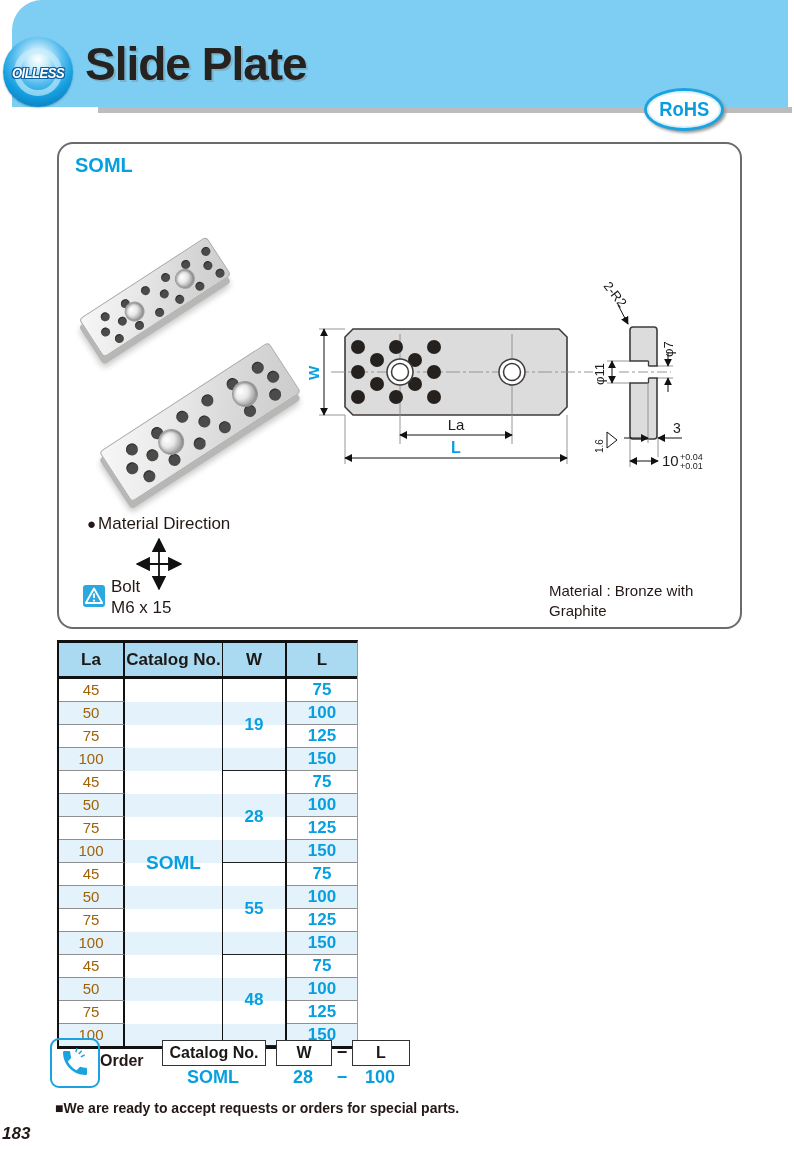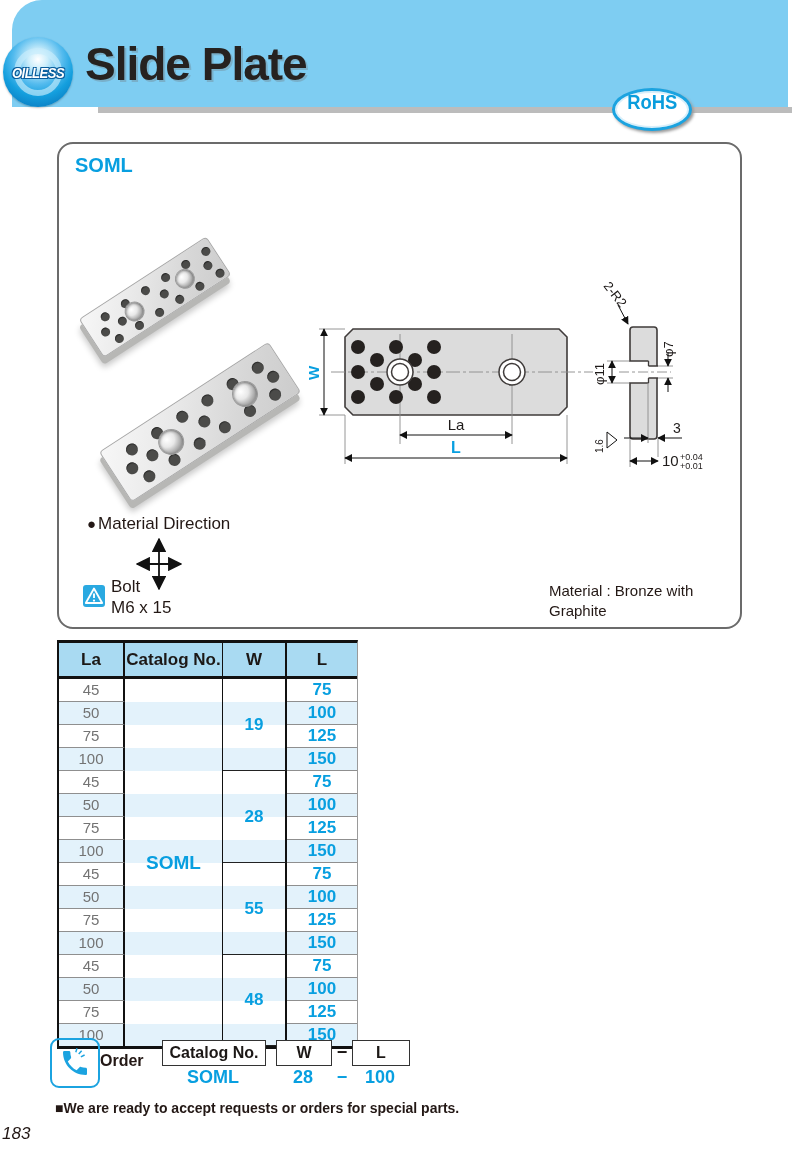--- a/index.html
+++ b/index.html
@@ -26,9 +26,9 @@
     display:flex; align-items:center; justify-content:center; }
   .type-pill span { color:#0a9ddd; font-weight:bold; font-size:20px; transform:scaleX(.88);
     letter-spacing:.5px; white-space:nowrap; }
-  .rohs { position:absolute; left:612px; top:88px; width:74px; height:37px; border-radius:50%;
+  .rohs { position:absolute; left:644px; top:88px; width:74px; height:37px; border-radius:50%;
     background:#fff; border:3px solid #1ba3e0; box-shadow:2px 2px 3px #9a9a9a, inset 0 0 0 2px #d9effa;
-    display:flex; justify-content:center; }
+    display:flex; align-items:center; justify-content:center; }
   .rohs span { color:#0a9ddd; font-weight:bold; font-size:20px; transform:scaleX(.92); }
   
   .diagram { position:absolute; left:57px; top:142px; width:681px; height:483px;

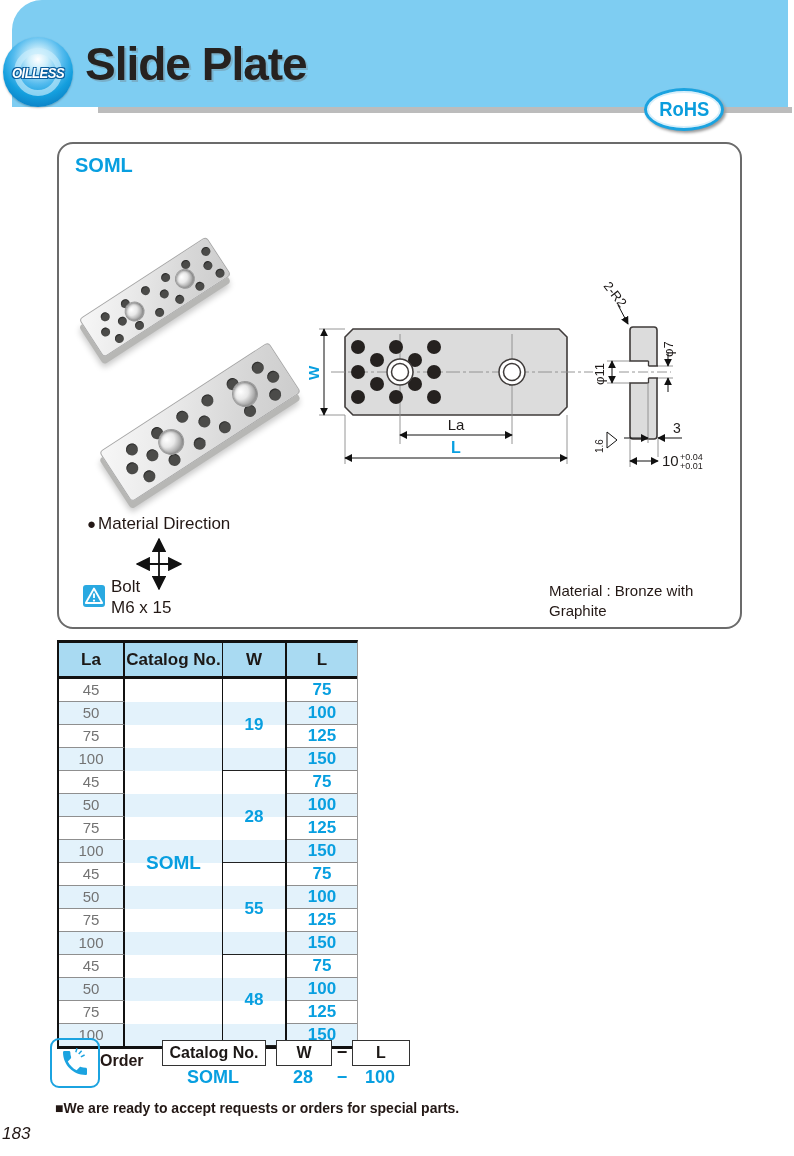--- a/index.html
+++ b/index.html
@@ -63,7 +63,7 @@
   th.cat-h { width:97px; border-right:1.5px solid #111; }
   th.w-h { width:62px; border-right:2px solid #111; }
   th.l-h { width:70px; }
-  td.la-c { border-right:2px solid #111; border-bottom:1px solid #8f8f8f; font-size:15px; color:#737373; }
+  td.la-c { border-right:2px solid #111; border-bottom:1px solid #8f8f8f; font-size:15px; color:#a16207; }
   td.cat-c { border-right:1.5px solid #111; font-size:19px; font-weight:bold; color:#089fe0;
     background-image:repeating-linear-gradient(to bottom,#ffffff 0px,#ffffff 23px,#e3f2fb 23px,#e3f2fb 46px); }
   td.w-c { border-right:2px solid #111; border-bottom:1.5px solid #222; font-size:17px; font-weight:bold; color:#089fe0;

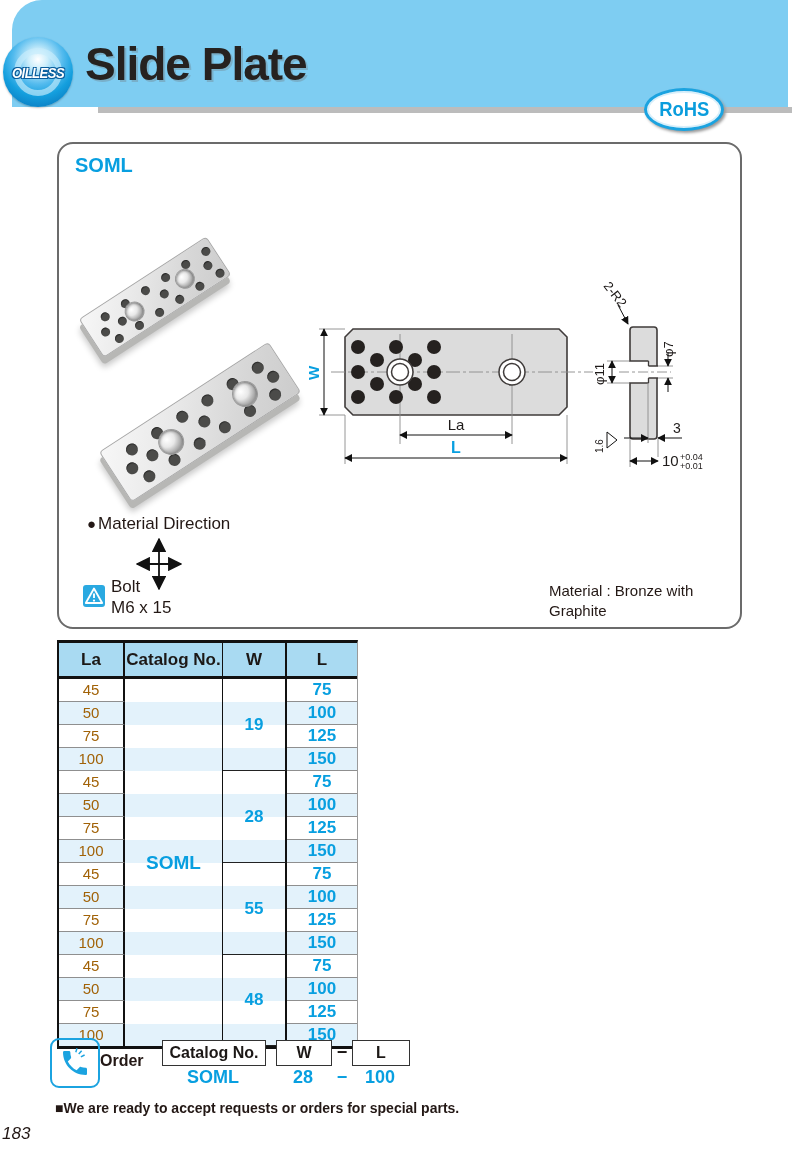--- a/index.html
+++ b/index.html
@@ -90,7 +90,7 @@
   .ov-l { left:352px; width:56px; }
   
   .foot-note { position:absolute; left:55px; top:1100px; font-size:14px; font-weight:bold; color:#231815; }
-  .page-num { position:absolute; left:2px; top:1124px; font-size:17px; font-weight:normal; font-style:italic; color:#231815; }
+  .page-num { position:absolute; left:2px; top:1124px; font-size:17px; font-weight:bold; font-style:italic; color:#231815; }
 </style>
 </head>
 <body>

